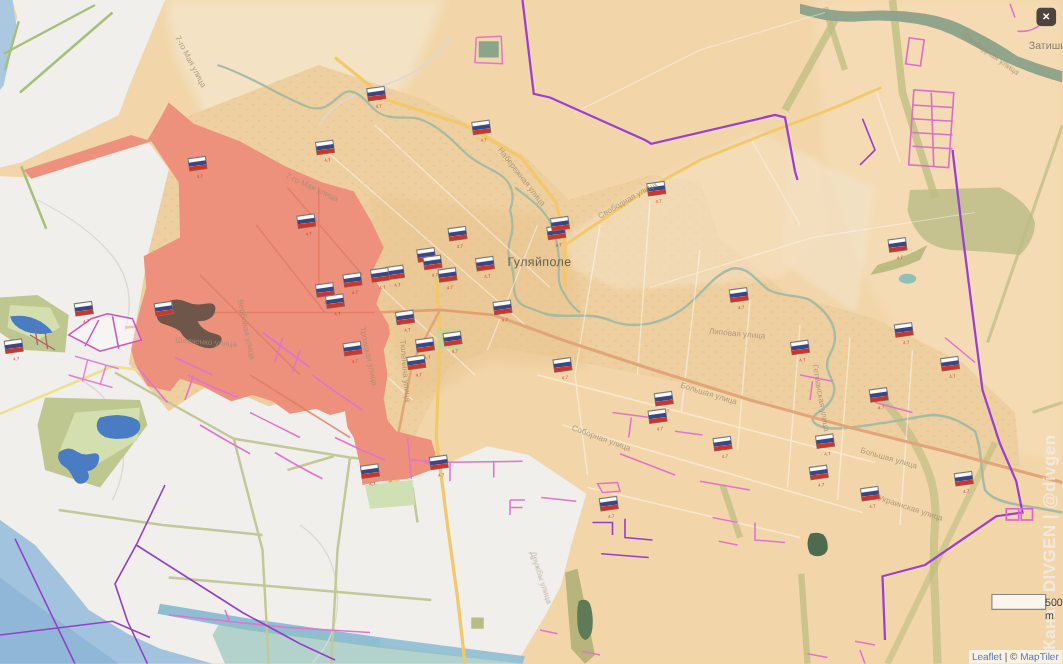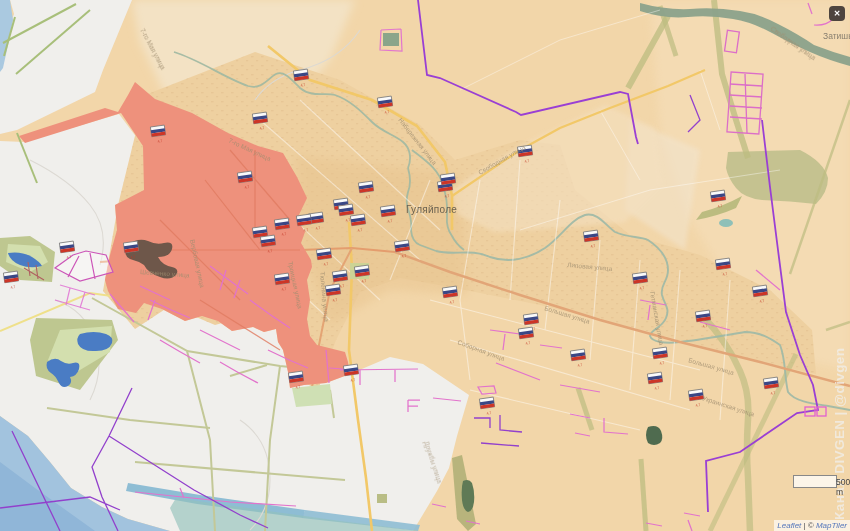--- a/index.html
+++ b/index.html
@@ -579,7 +579,7 @@
 <div style="position:absolute;left:793px;top:475px;width:44px;height:13px;background:rgba(255,255,255,0.75);border:1.5px solid #888;box-sizing:border-box;"></div>
 <div style="position:absolute;left:836px;top:477px;font-size:8.5px;color:#444;">500 m</div>
 
-<div style="position:absolute;right:0px;bottom:0px;background:rgba(255,255,255,0.65);font-size:8px;color:#555;padding:1px 3px;font-style:italic;">
+<div style="position:absolute;right:0px;bottom:0px;background:rgba(255,255,255,0.65);font-size:8px;color:#555;padding:1px 3px;">
 <span style="color:#5577bb">Leaflet</span> | © <span style="color:#5577bb">MapTiler</span>
 </div>
 

